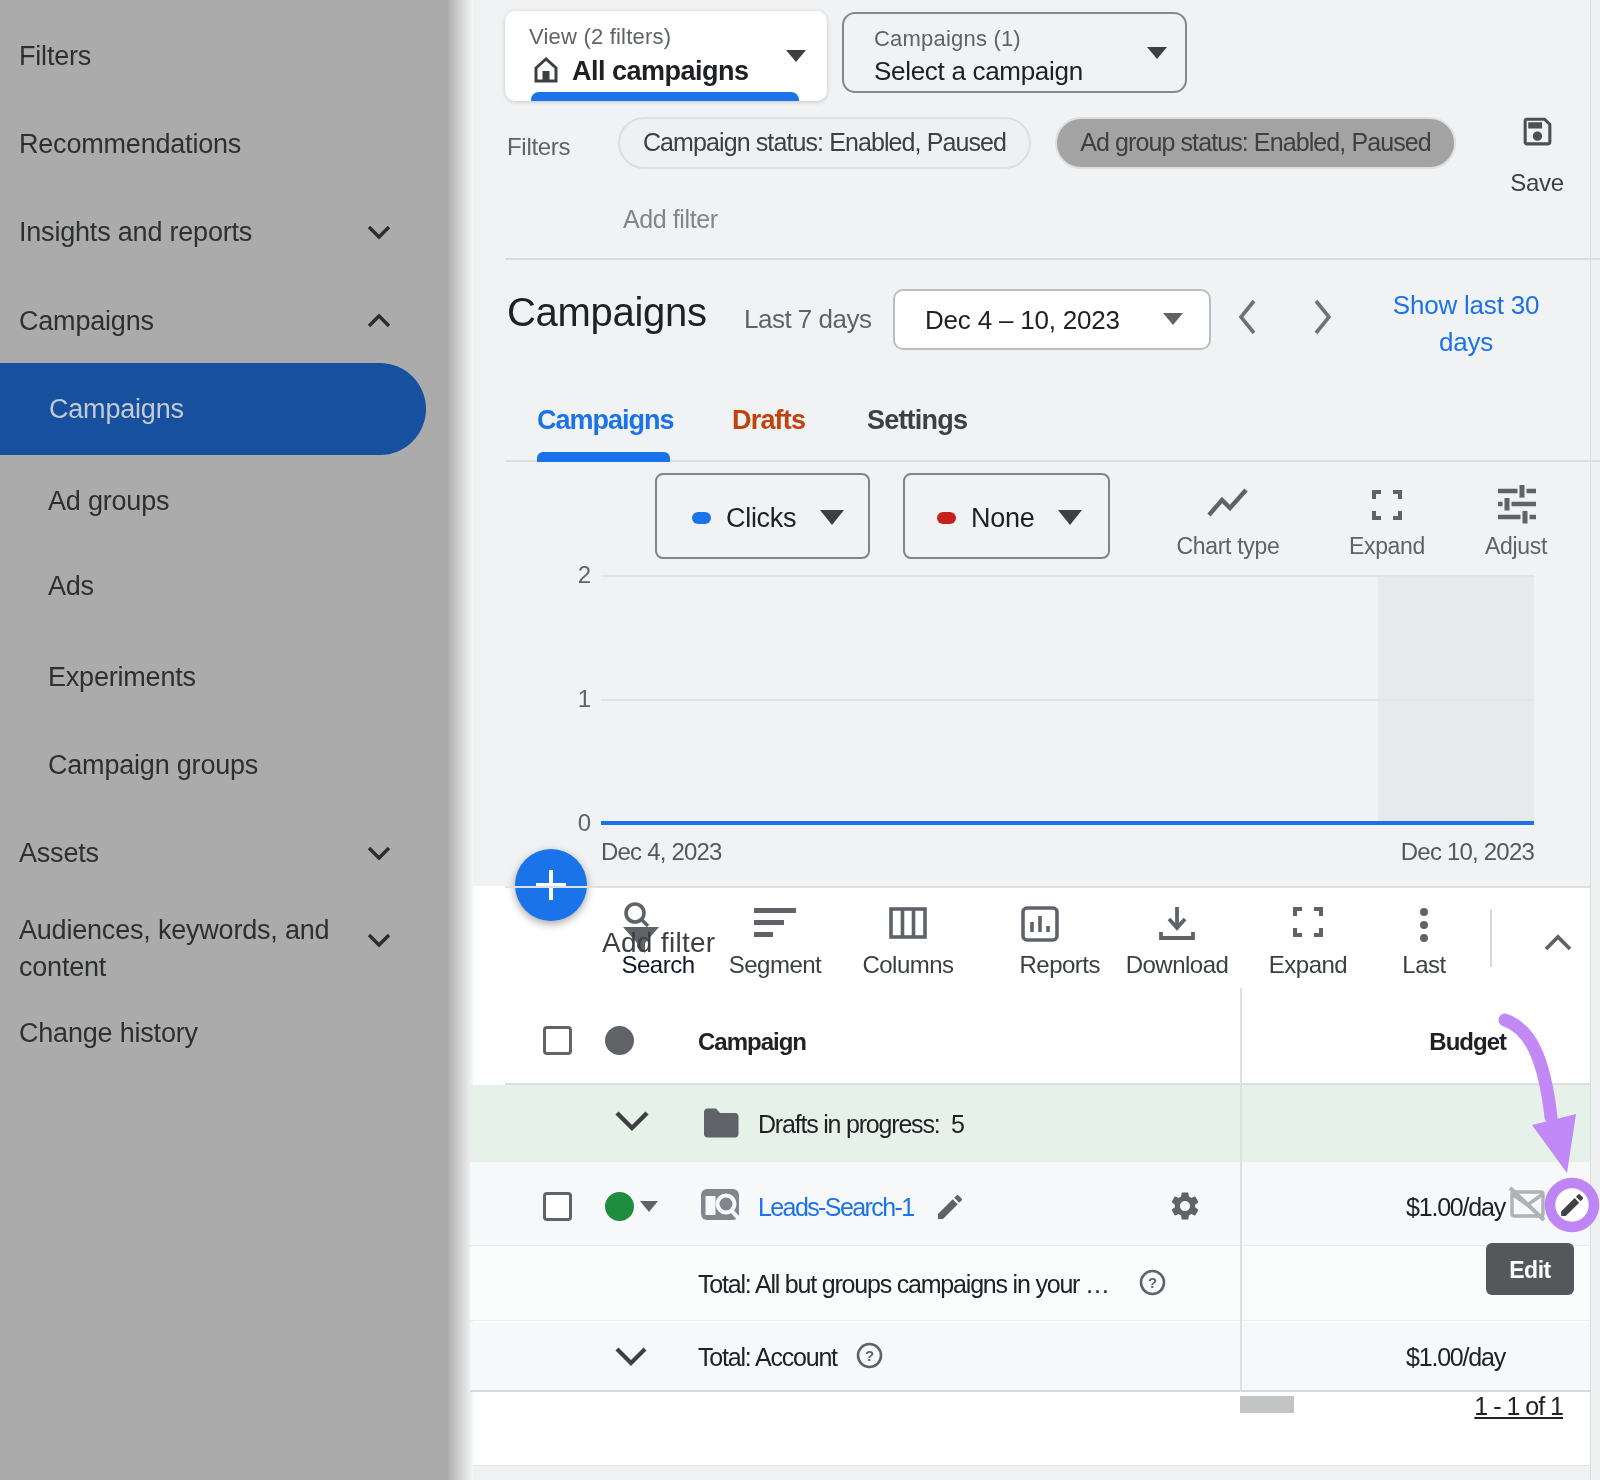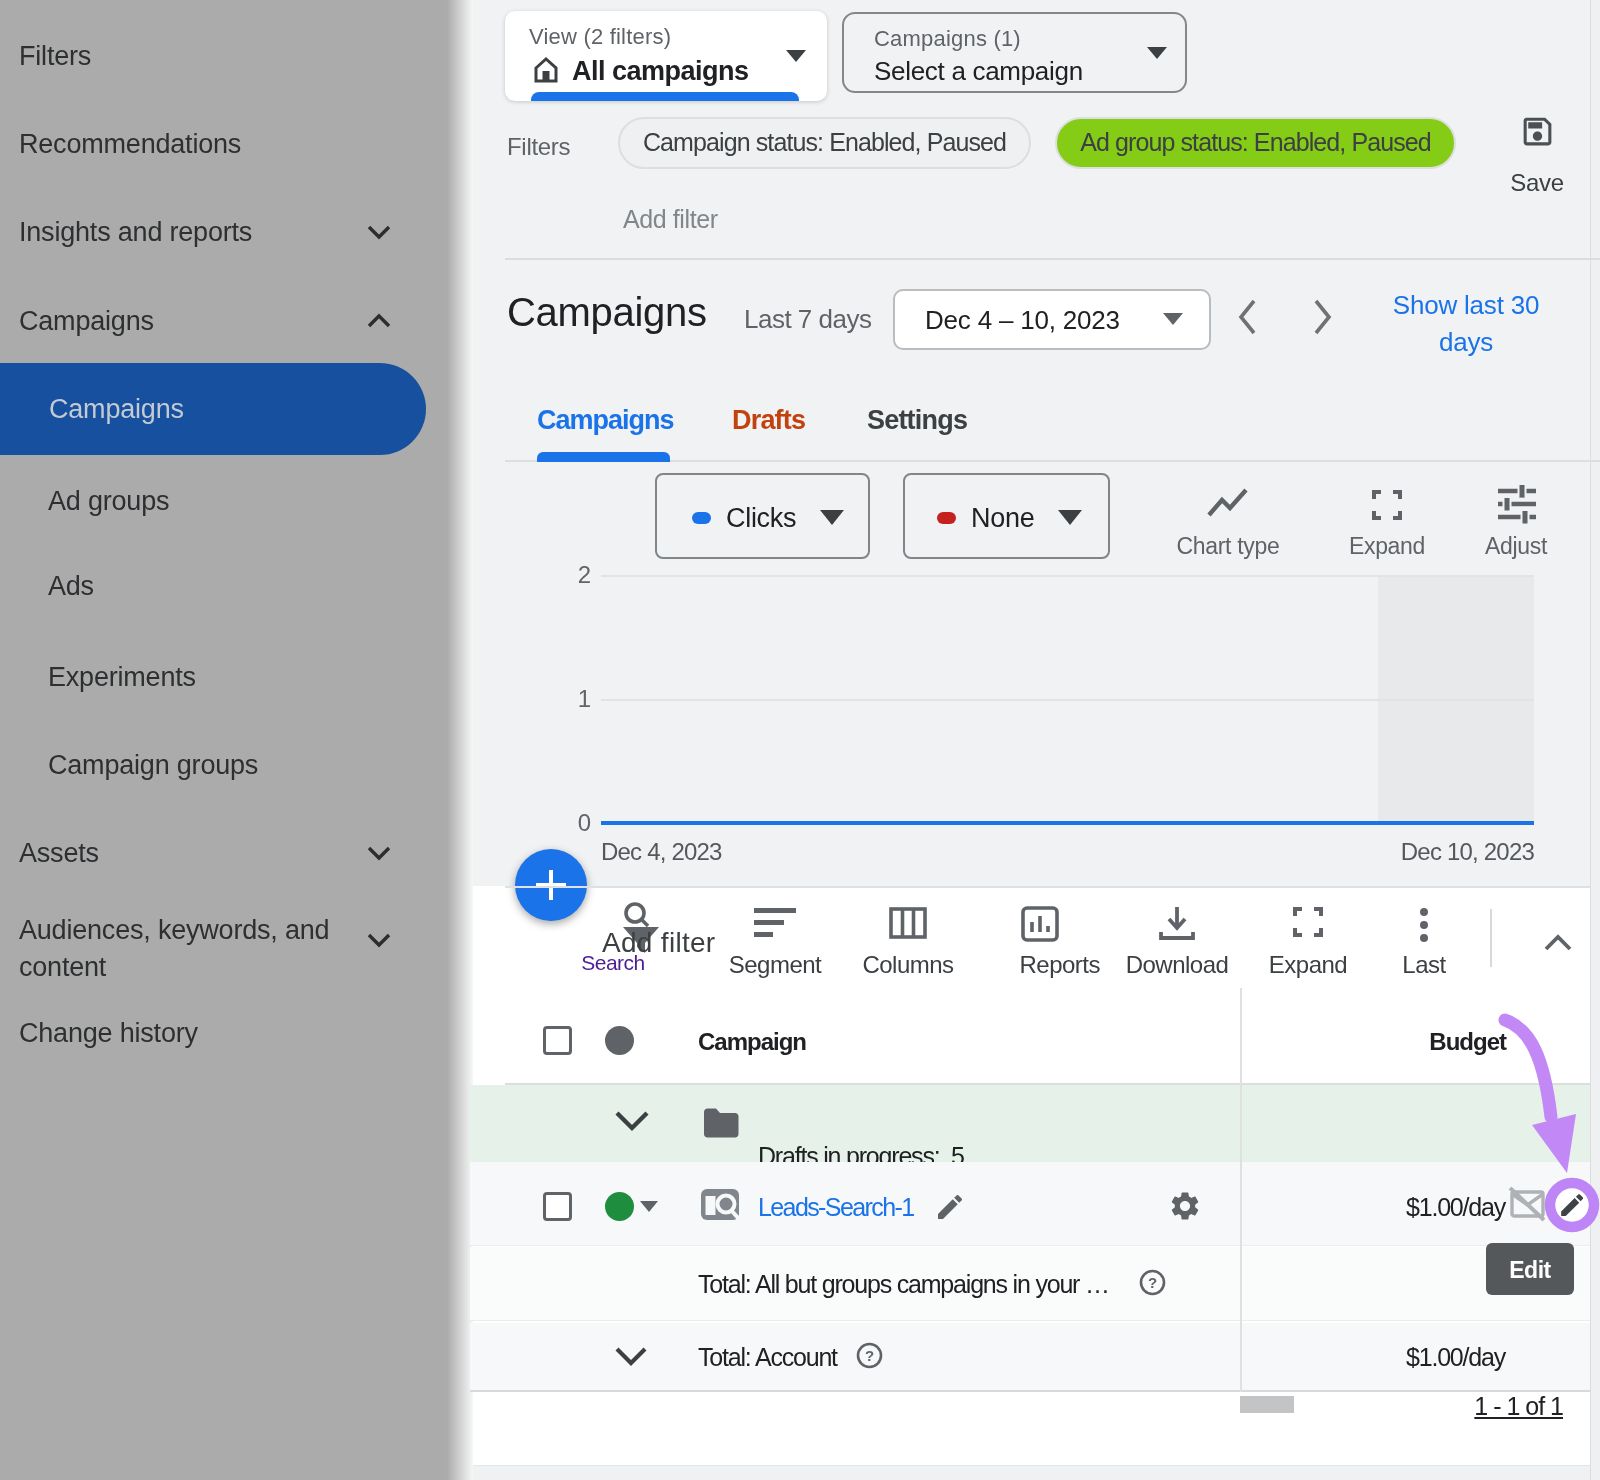--- a/index.html
+++ b/index.html
@@ -75,7 +75,7 @@
 
   <div class="abs gray" style="left:507px;top:133px;font-size:24px;letter-spacing:-0.3px;">Filters</div>
   <div class="abs" style="left:618px;top:117px;width:413px;height:52px;background:#eef0f1;border:2px solid #dcdee0;border-radius:26px;color:#3c4043;font-size:25px;font-weight:400;text-align:center;line-height:47px;white-space:nowrap;letter-spacing:-0.9px;">Campaign status: Enabled, Paused</div>
-  <div class="abs" style="left:1055px;top:117px;width:401px;height:52px;background:#84cc16;border:2px solid #dcdee0;border-radius:26px;color:#3c4043;font-size:25px;font-weight:400;text-align:center;line-height:47px;white-space:nowrap;letter-spacing:-0.9px;">Ad group status: Enabled, Paused</div>
+  <div class="abs" style="left:1055px;top:117px;width:401px;height:52px;background:#a3a3a3;border:2px solid #dcdee0;border-radius:26px;color:#3c4043;font-size:25px;font-weight:400;text-align:center;line-height:47px;white-space:nowrap;letter-spacing:-0.9px;">Ad group status: Enabled, Paused</div>
 
   <svg class="abs" style="left:1519px;top:113px;" width="37" height="37" viewBox="0 0 24 24">
       <path d="M17 3H5c-1.11 0-2 .9-2 2v14c0 1.1.89 2 2 2h14c1.1 0 2-.9 2-2V7l-4-4zm2 16H5V5h11.17L19 7.83V19zm-7-7c-1.66 0-3 1.34-3 3s1.34 3 3 3 3-1.34 3-3-1.34-3-3-3zM6 6h9v4H6z" fill="#4c5054"></path>

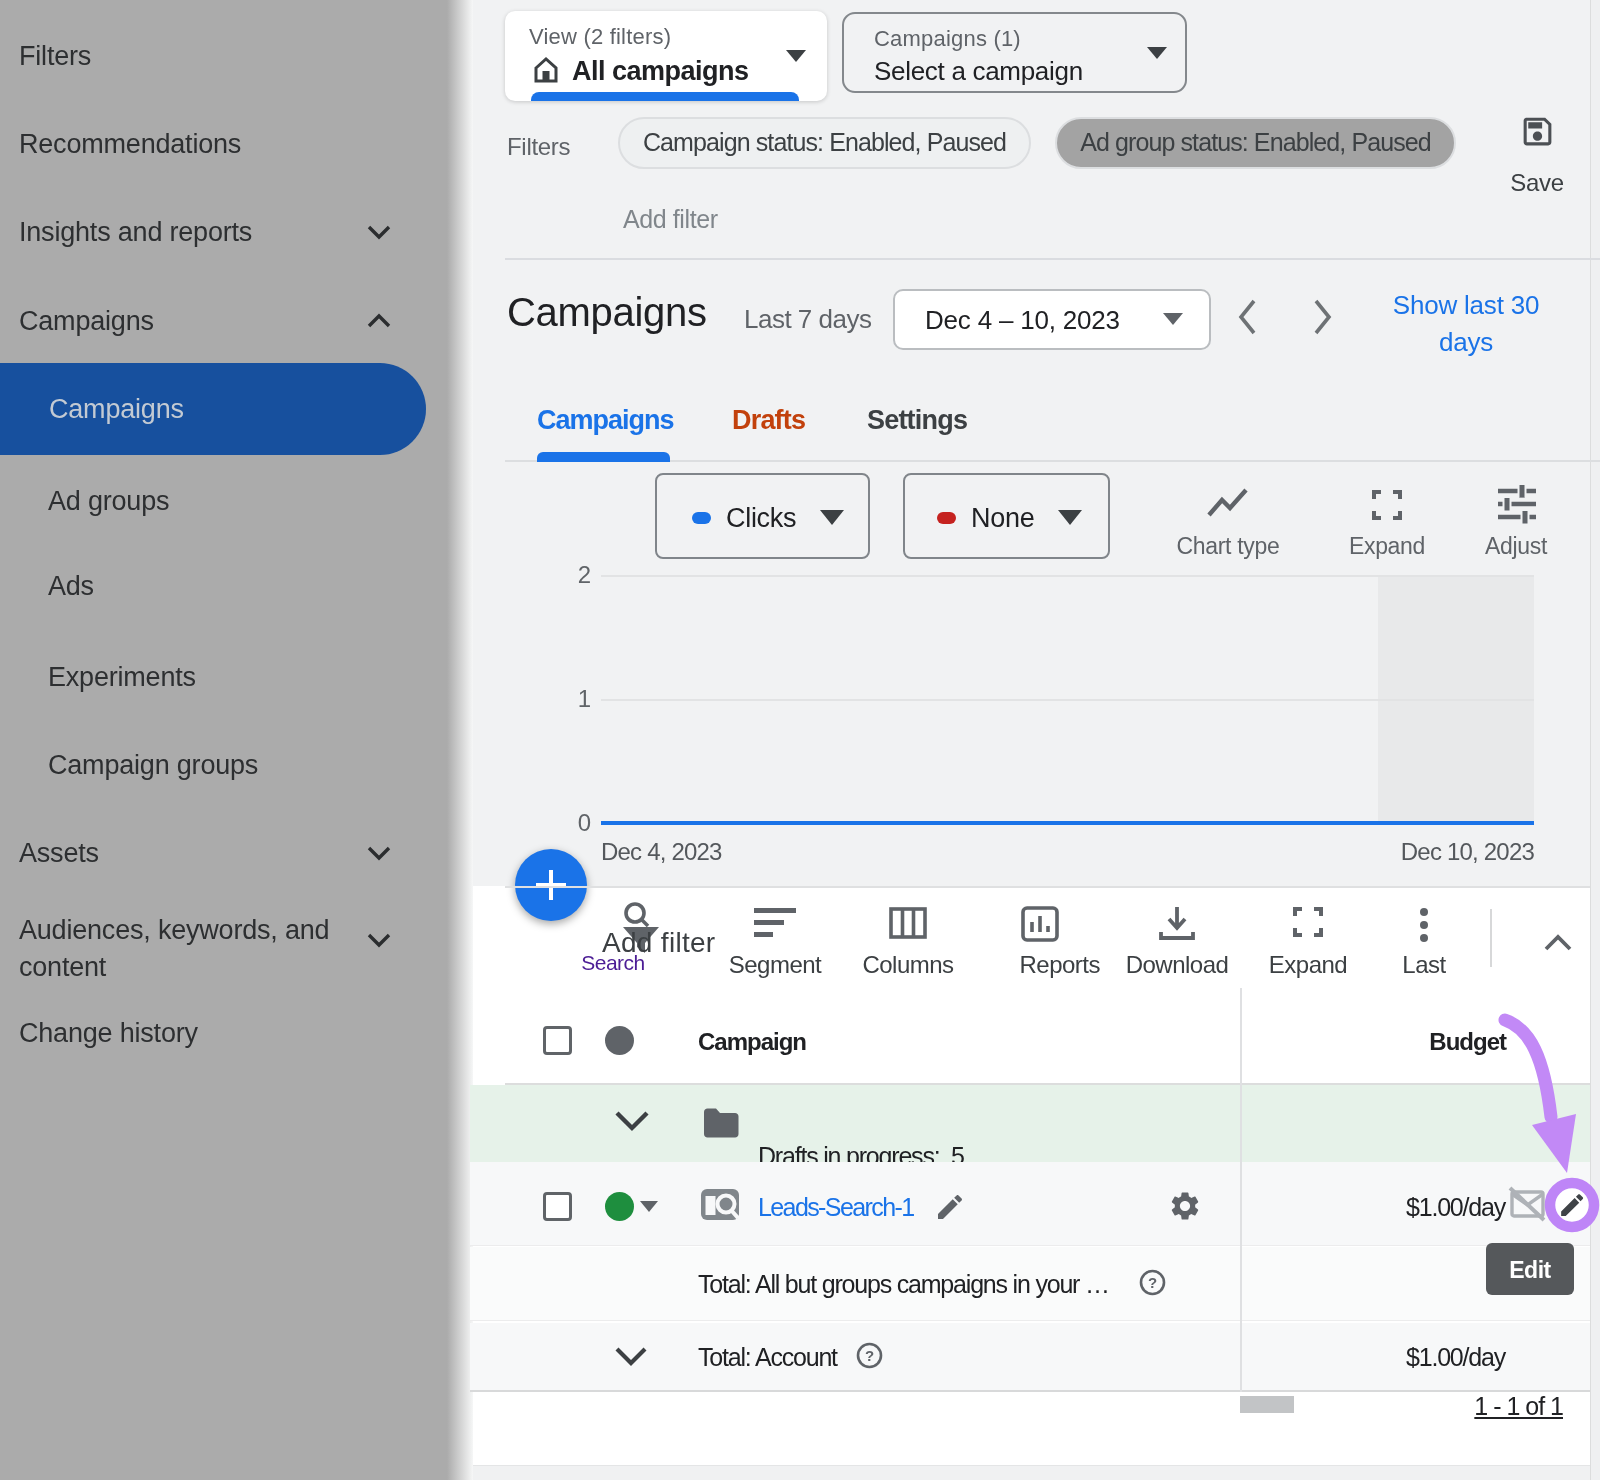--- a/index.html
+++ b/index.html
@@ -172,7 +172,7 @@
     <path d="M6 26 H42 L28 42 V52 L20 46 V42 Z" fill="#5f6368"></path>
   </svg>
   <div class="abs" style="left:602px;top:927px;font-size:28px;letter-spacing:0.3px;color:#3c4043;z-index:3;">Add filter</div>
-  <div class="abs" style="left:553px;top:951px;width:120px;text-align:center;font-size:21px;letter-spacing:-0.5px;color:#4c1d95;">Search</div>
+  <div class="abs" style="left:598px;top:951px;width:120px;text-align:center;font-size:24px;letter-spacing:-0.5px;color:#0f172a;">Search</div>
   <div class="abs" style="left:754px;top:908px;width:42px;height:5px;background:#5f6368;"></div>
   <div class="abs" style="left:754px;top:920px;width:30px;height:5px;background:#5f6368;"></div>
   <div class="abs" style="left:754px;top:932px;width:19px;height:5px;background:#5f6368;"></div>

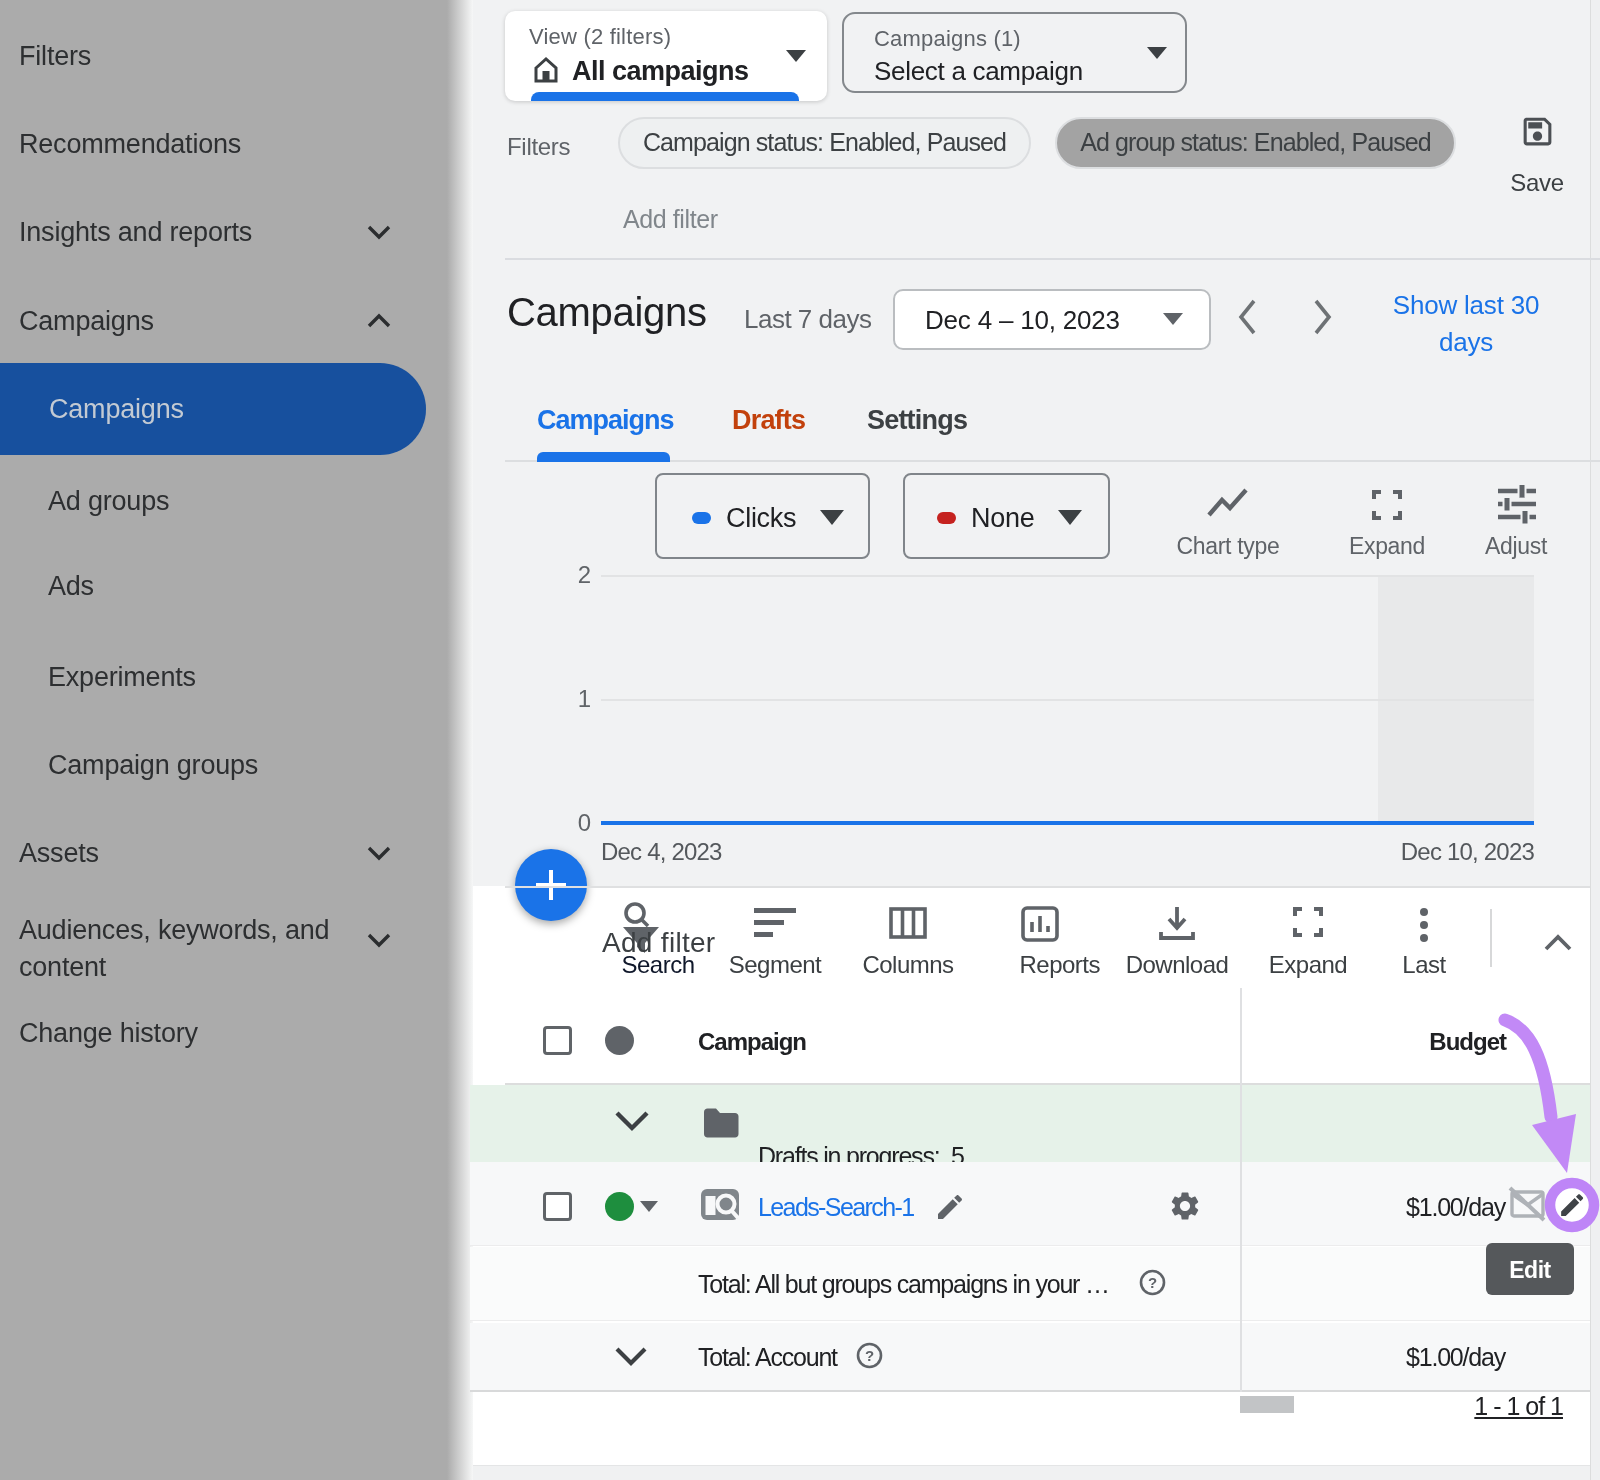--- a/index.html
+++ b/index.html
@@ -219,7 +219,7 @@
   <svg class="abs" style="left:701px;top:1106px;" width="38" height="32" viewBox="0 0 38 32">
     <path d="M3 6 C3 4 4.5 2.5 6.5 2.5 H15 L19 7 H34 C36 7 37.5 8.5 37.5 10.5 V28 C37.5 30 36 31.5 34 31.5 H6.5 C4.5 31.5 3 30 3 28 Z" fill="#5f6368"></path>
   </svg>
-  <div class="abs dark" style="left:758px;top:1110px;font-size:25px;letter-spacing:-1.2px;margin-top:32px;">Drafts in progress:&nbsp; 5</div>
+  <div class="abs dark" style="left:758px;top:1110px;font-size:25px;letter-spacing:-1.2px;">Drafts in progress:&nbsp; 5</div>
 
   <div class="abs" style="left:470px;top:1161.5px;width:1120px;height:84px;background:#f7f8f9;border-bottom:1.5px solid #ececed;"></div>
   <div class="abs" style="left:543px;top:1192px;width:29px;height:29px;border:3px solid #606468;border-radius:4px;background:#fff;"></div>

